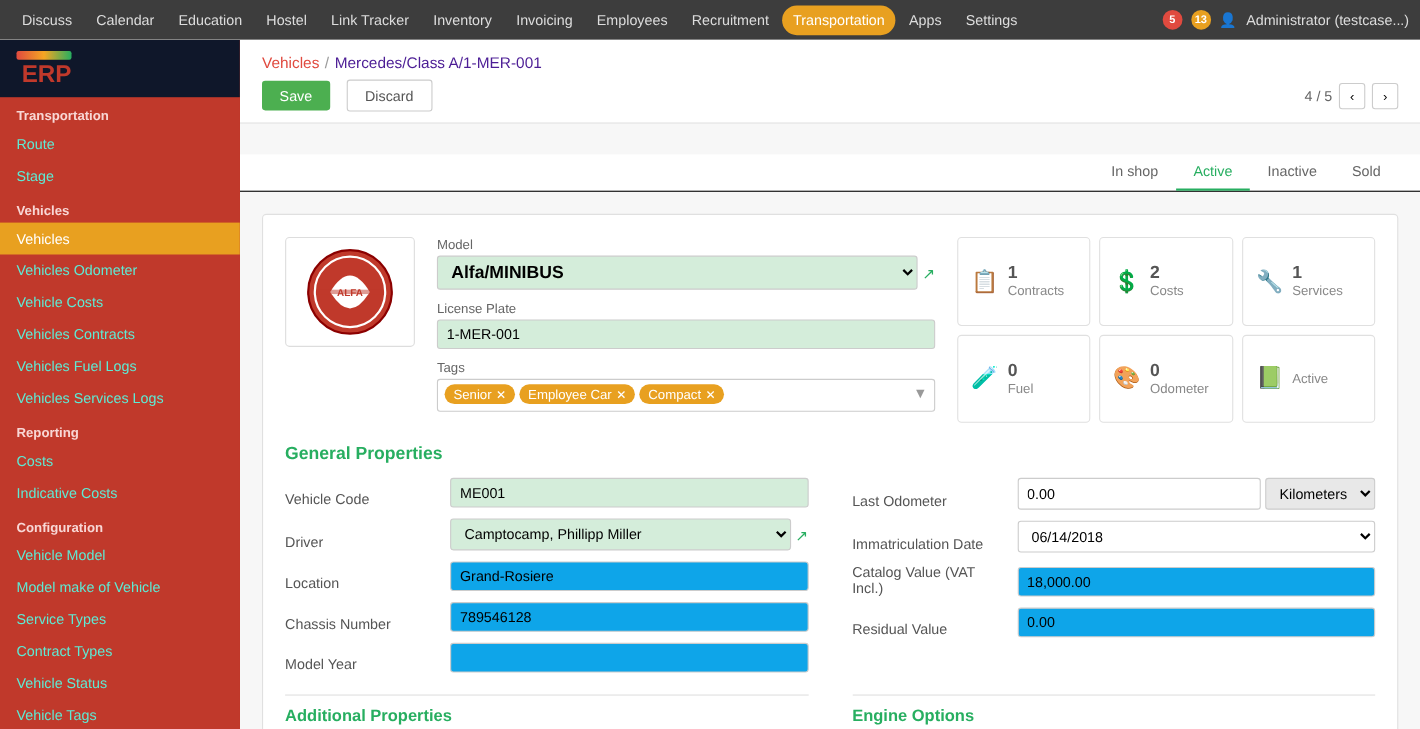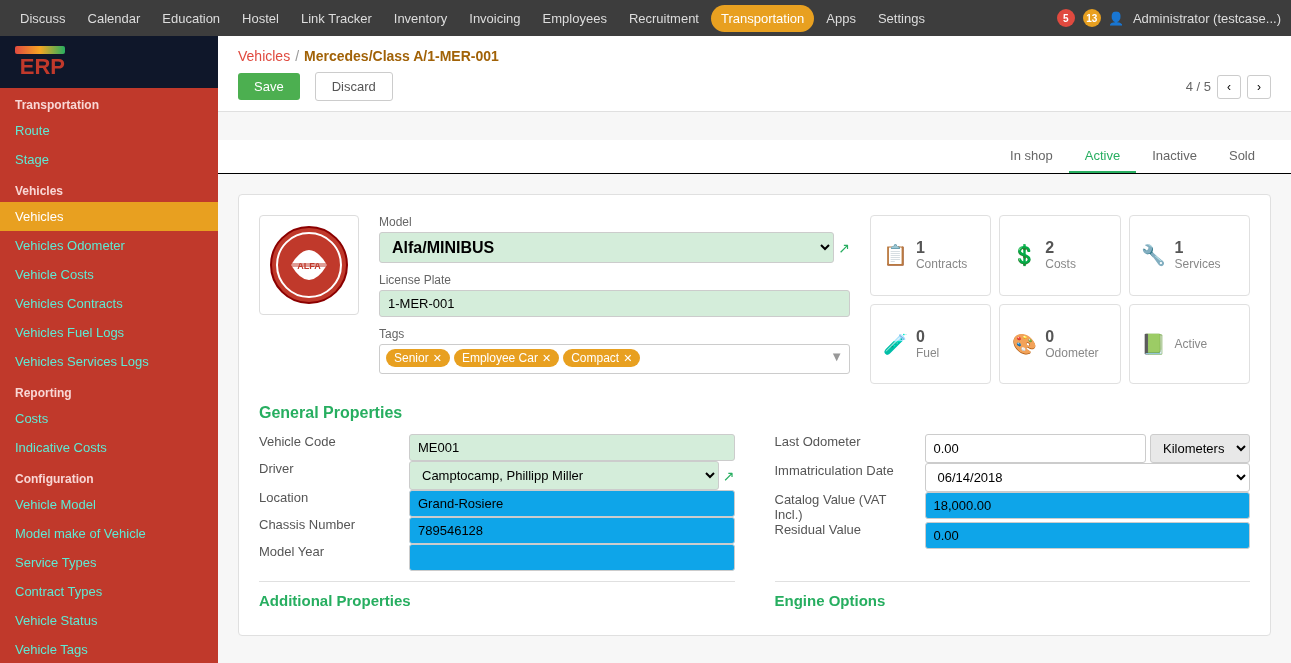--- a/index.html
+++ b/index.html
@@ -127,7 +127,7 @@
     }
     .breadcrumb-link { color: #e04a3f; cursor: pointer; }
     .breadcrumb-sep { color: #999; }
-    .breadcrumb-current { color: #a16207; font-weight: 700; }
+    .breadcrumb-current { color: #4c1d95; font-weight: 400; }
     .toolbar {
       display: flex;
       align-items: center;

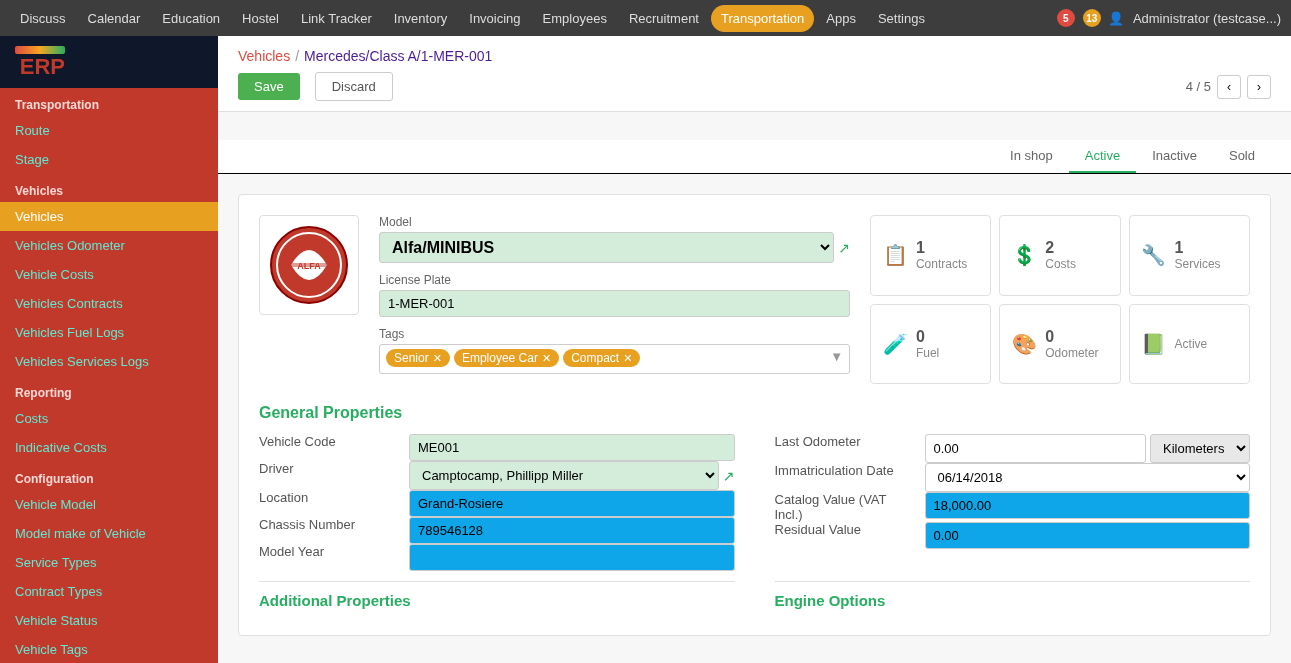--- a/index.html
+++ b/index.html
@@ -212,7 +212,7 @@
       margin-bottom: 20px;
     }
     .vehicle-logo {
-      width: 100px;
+      width: 118px;
       height: 100px;
       border: 1px solid #ddd;
       border-radius: 4px;

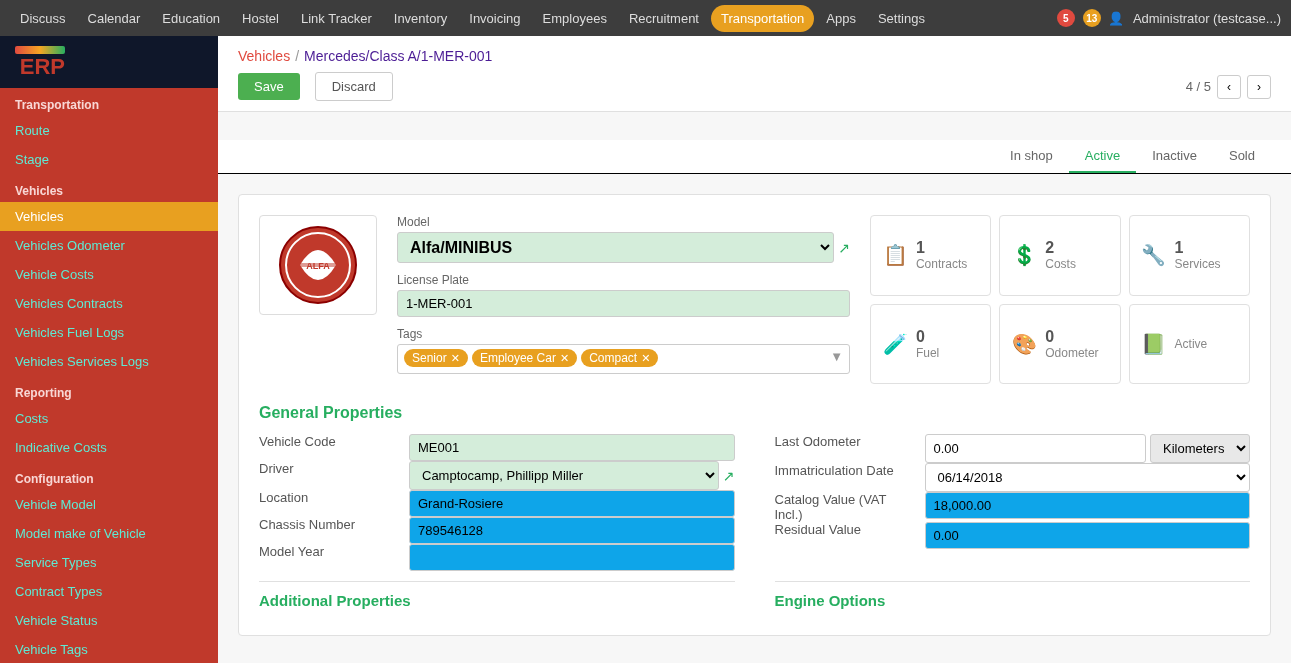--- a/index.html
+++ b/index.html
@@ -325,7 +325,8 @@
     }
     .prop-row {
       display: flex;
-      align-items: flex-start;
+      align-items: flex-end;
+      margin-bottom: 10px;
       gap: 10px;
     }
     .prop-label {

